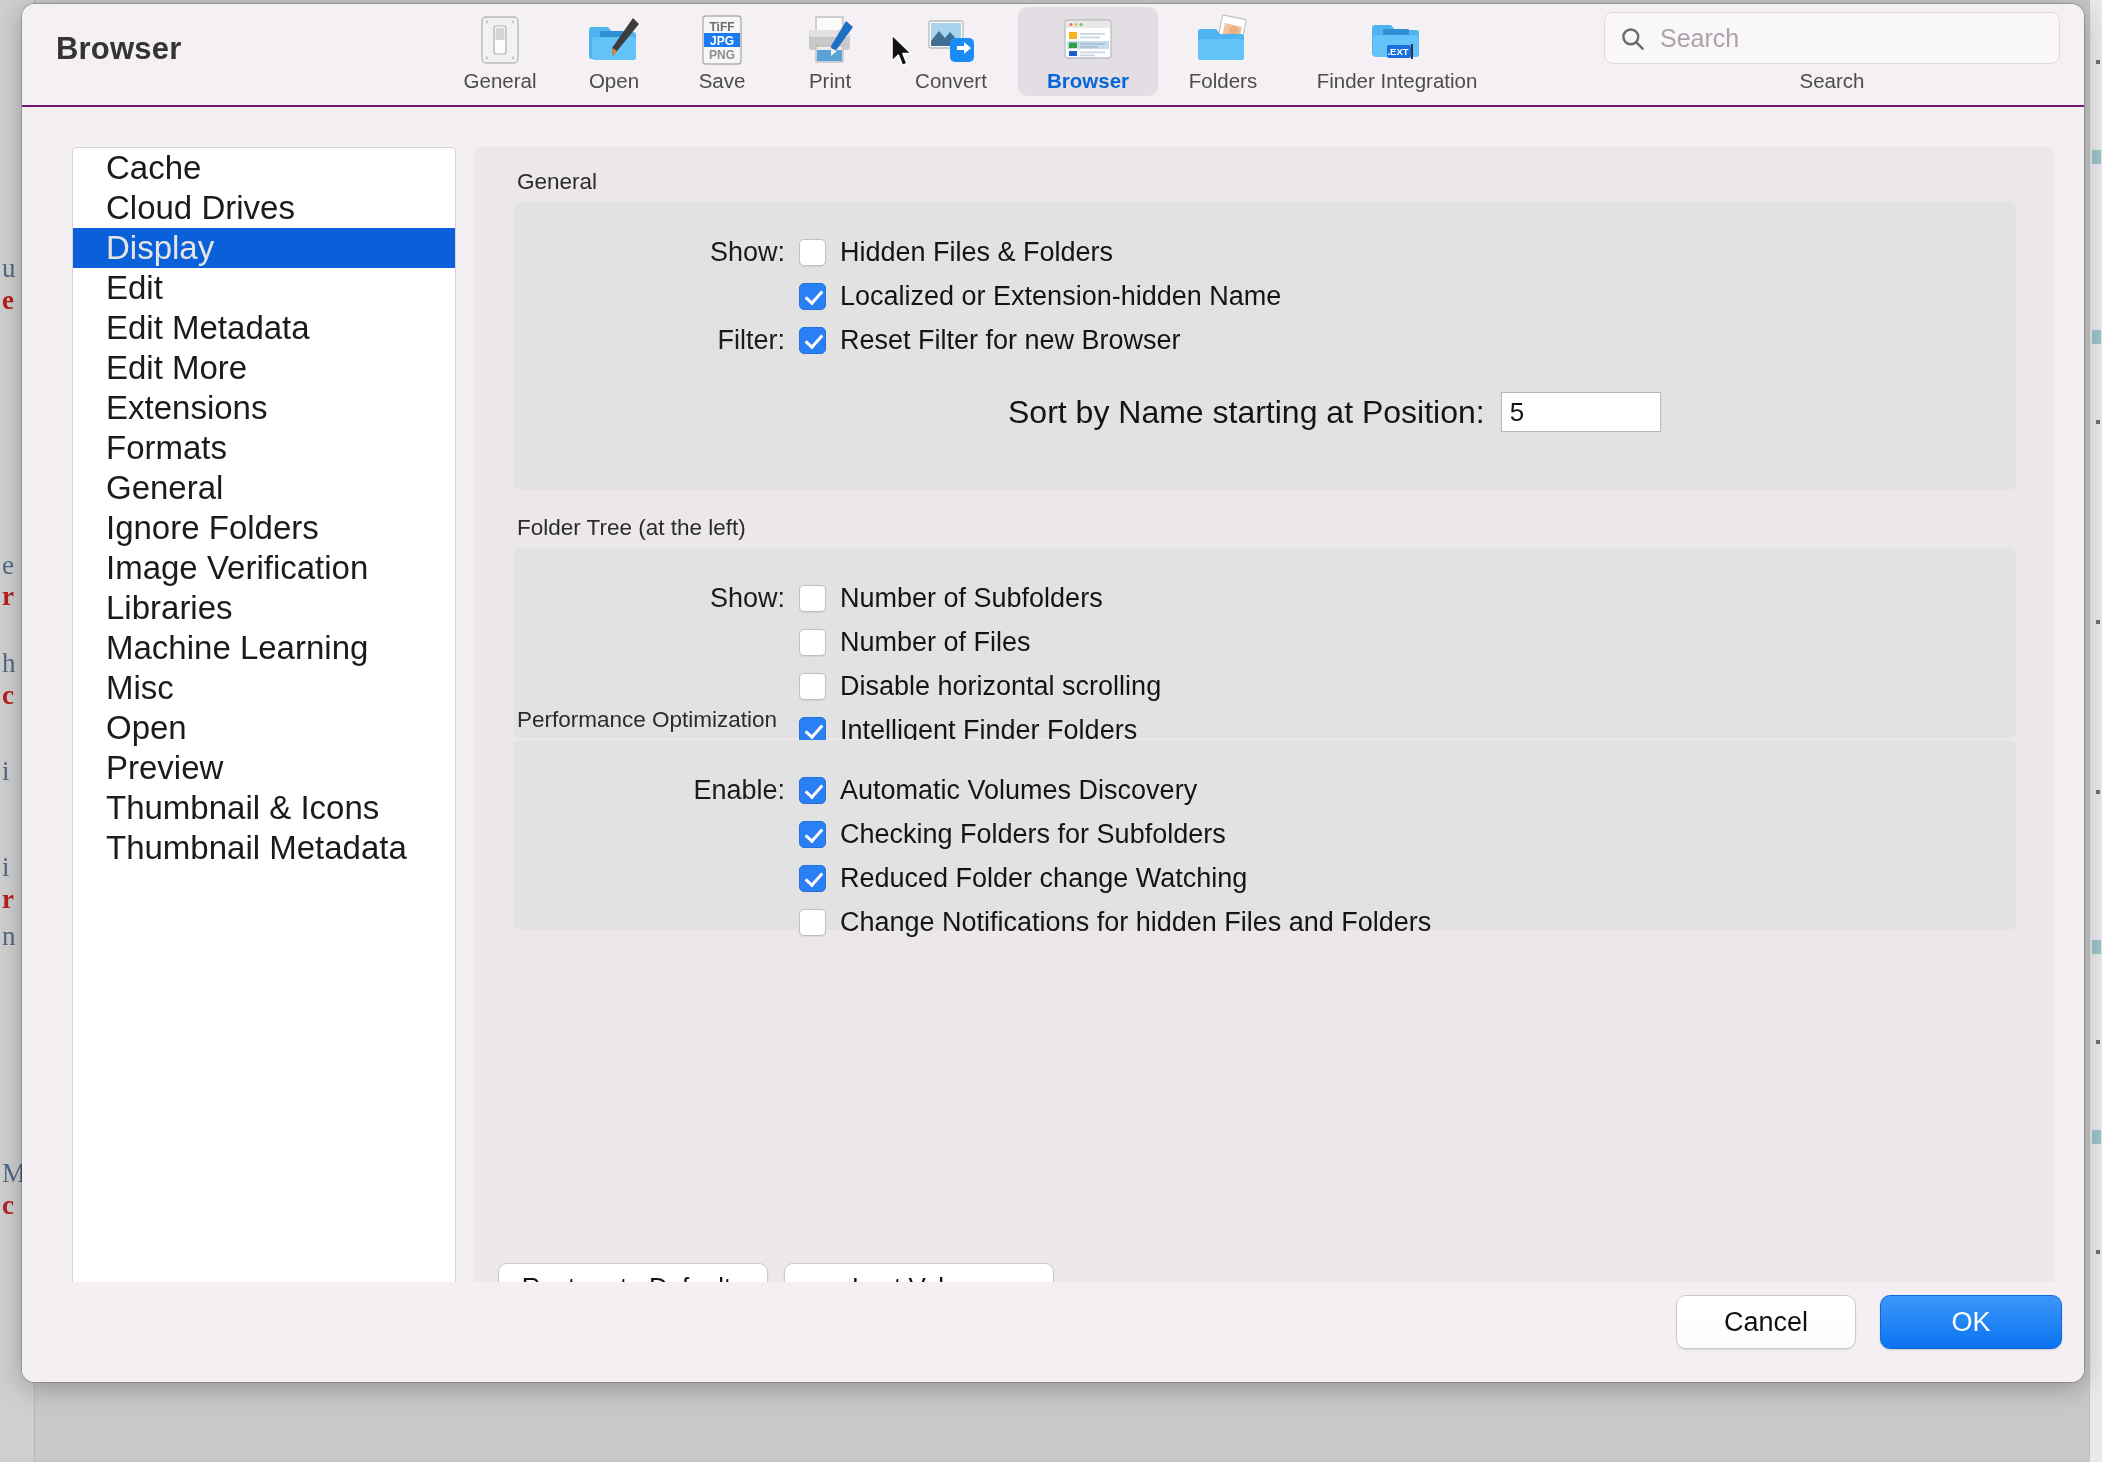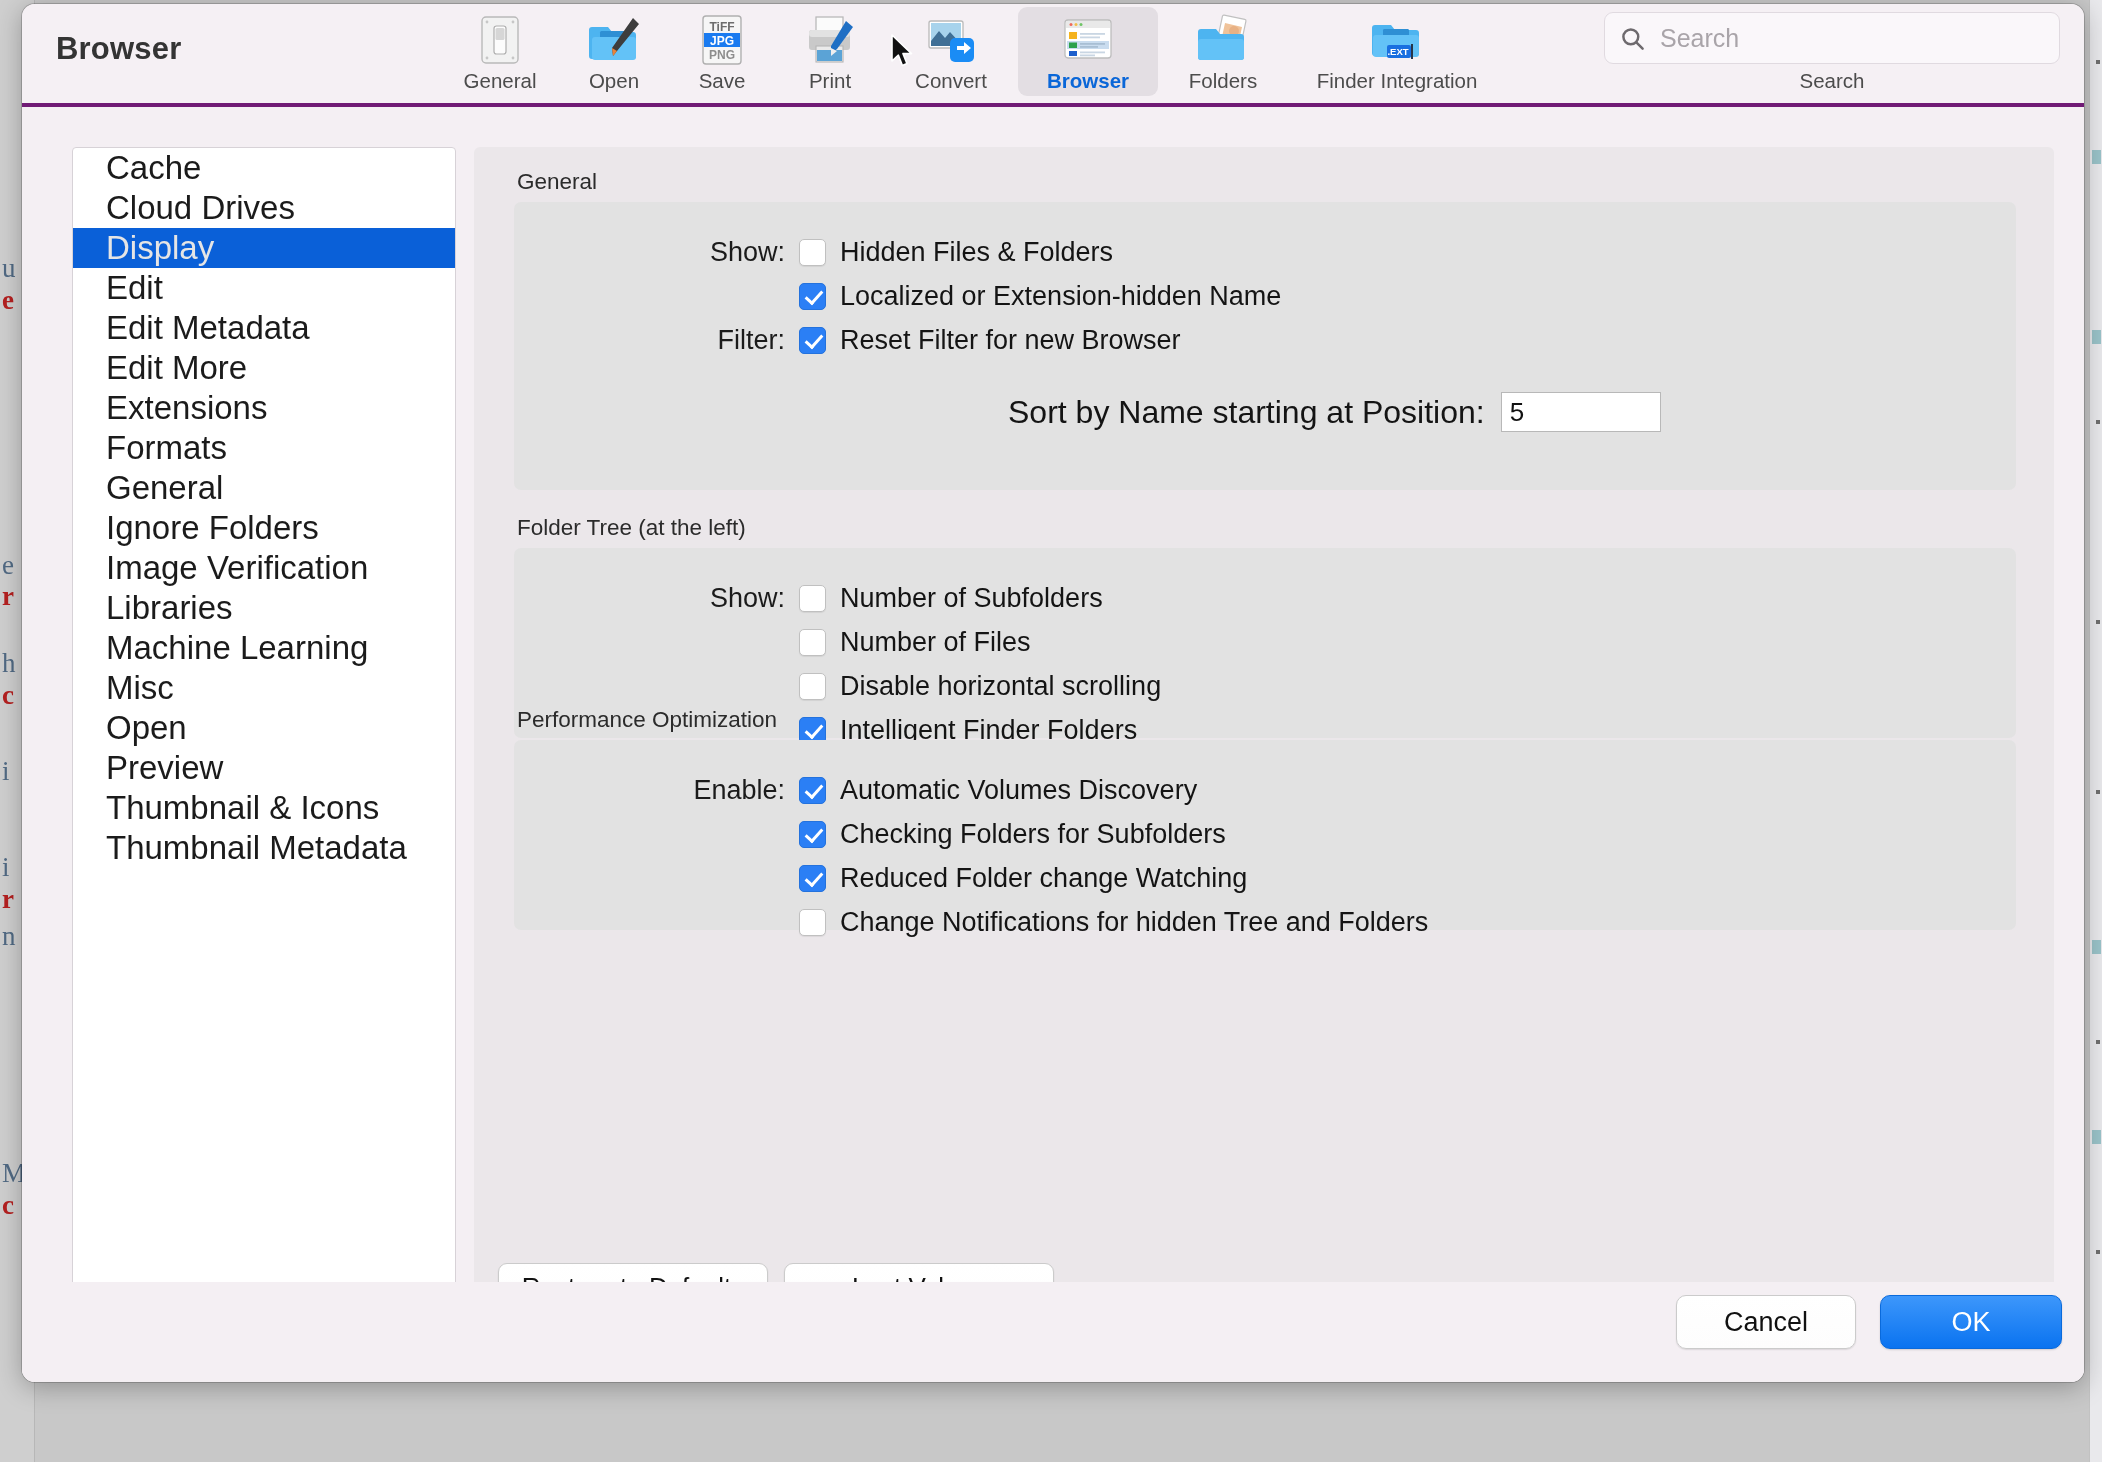--- a/index.html
+++ b/index.html
@@ -81,7 +81,7 @@
     position: relative;
     height: 103px;
     background: #f5f0f4;
-    border-bottom: 4px solid #701a75;
+    border-bottom: 2px solid #701a75;
     box-sizing: border-box;
   }
   #win-title {

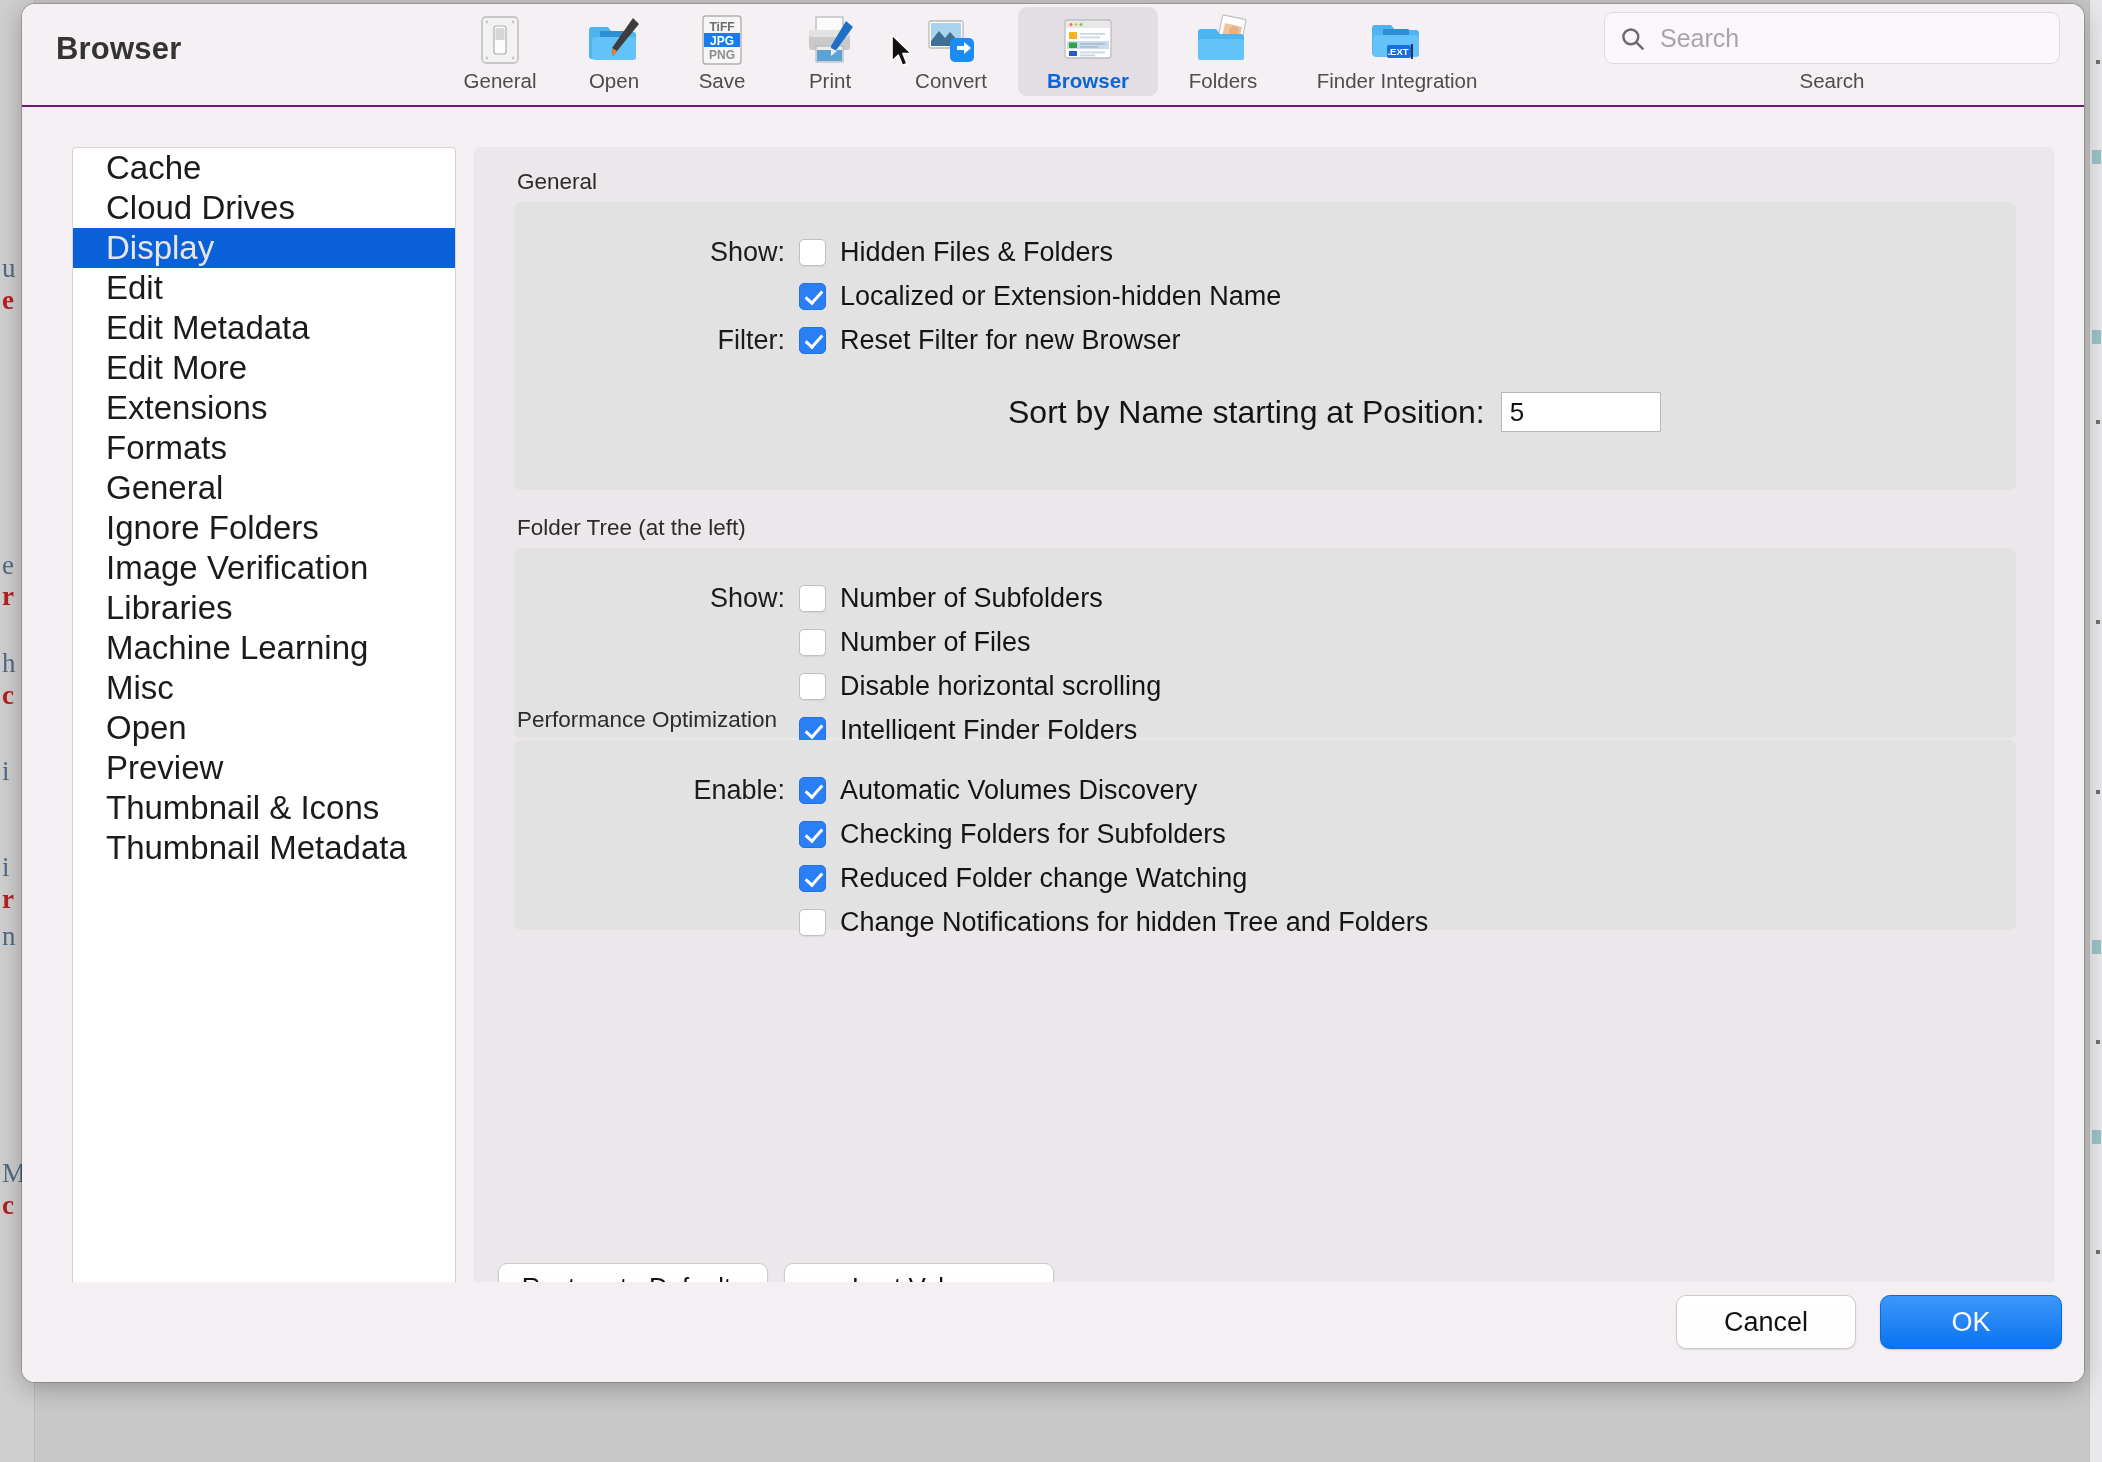--- a/index.html
+++ b/index.html
@@ -595,7 +595,7 @@
             </div>
             <div class="row">
               <span class="cb off"></span>
-              <span class="cb-text">Change Notifications for hidden Tree and Folders</span>
+              <span class="cb-text">Change Notifications for hidden Files and Folders</span>
             </div>
           </div>
         </div>

